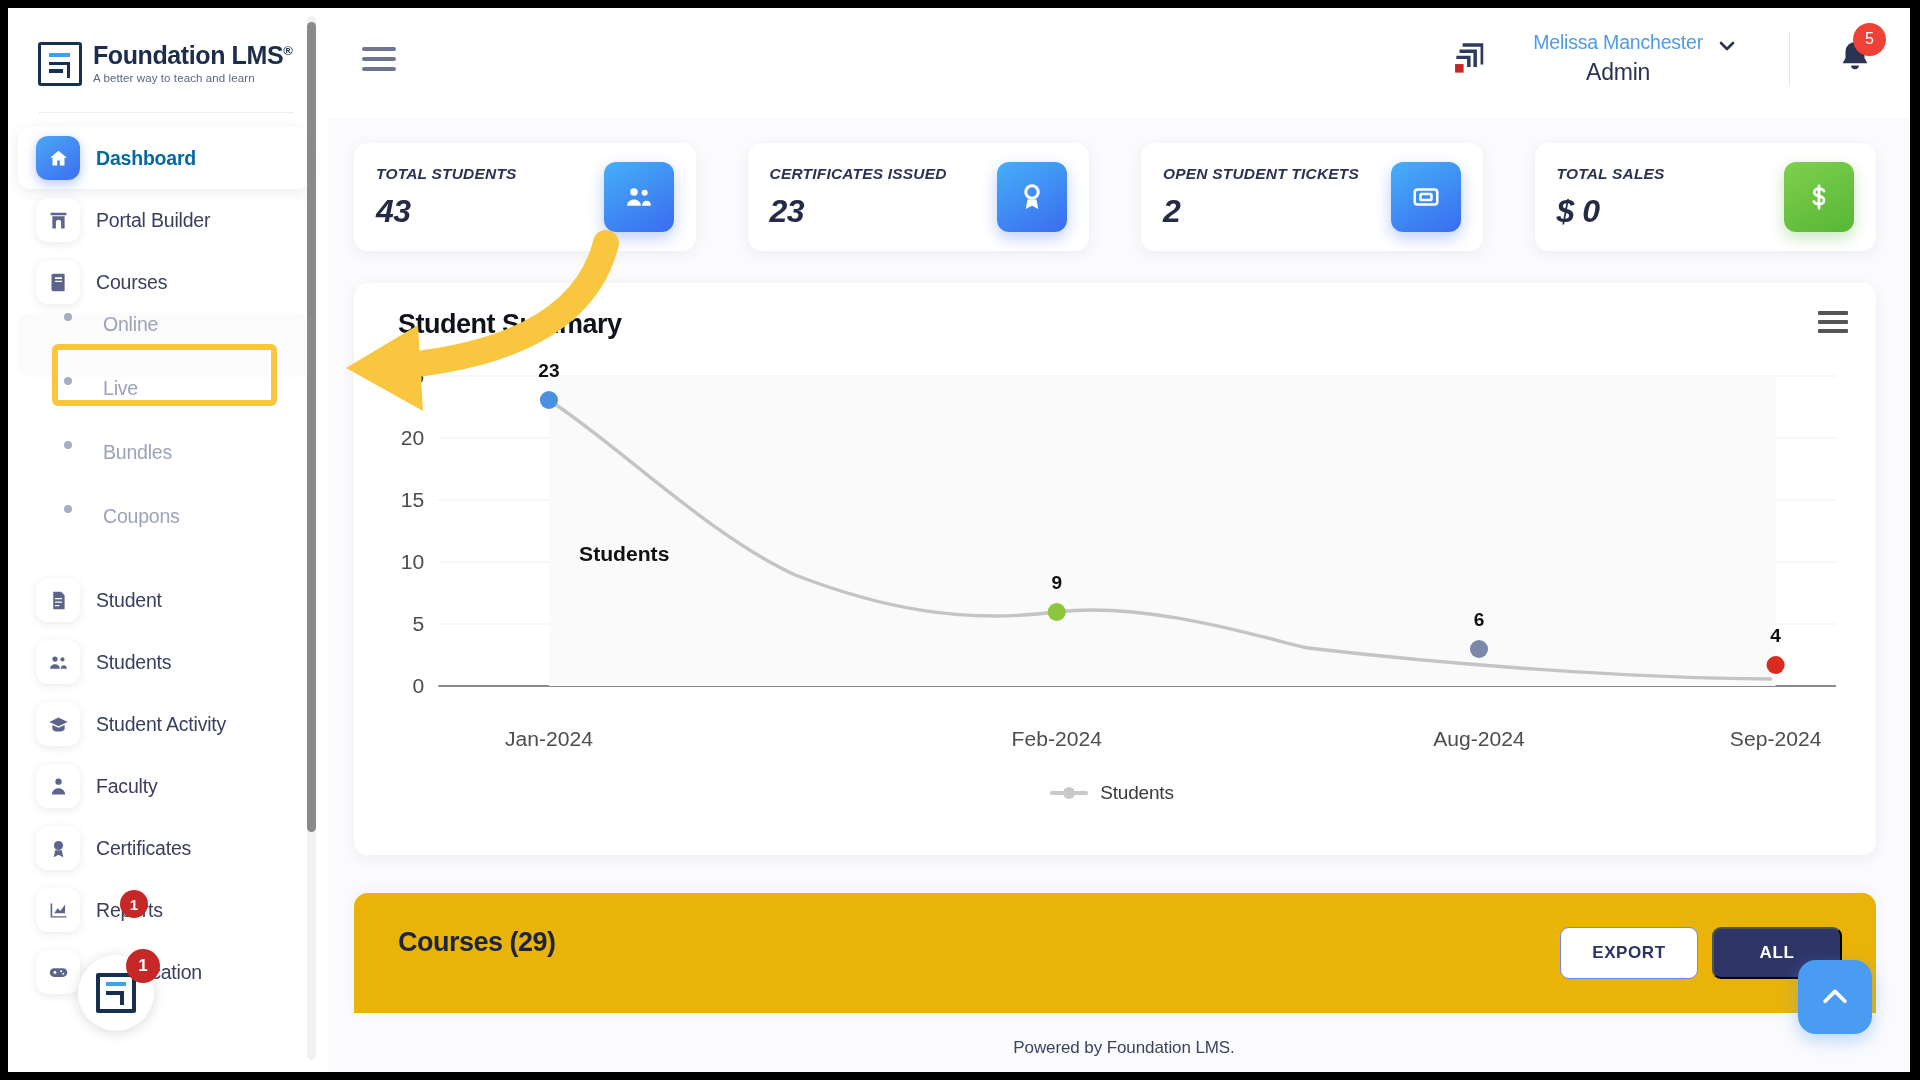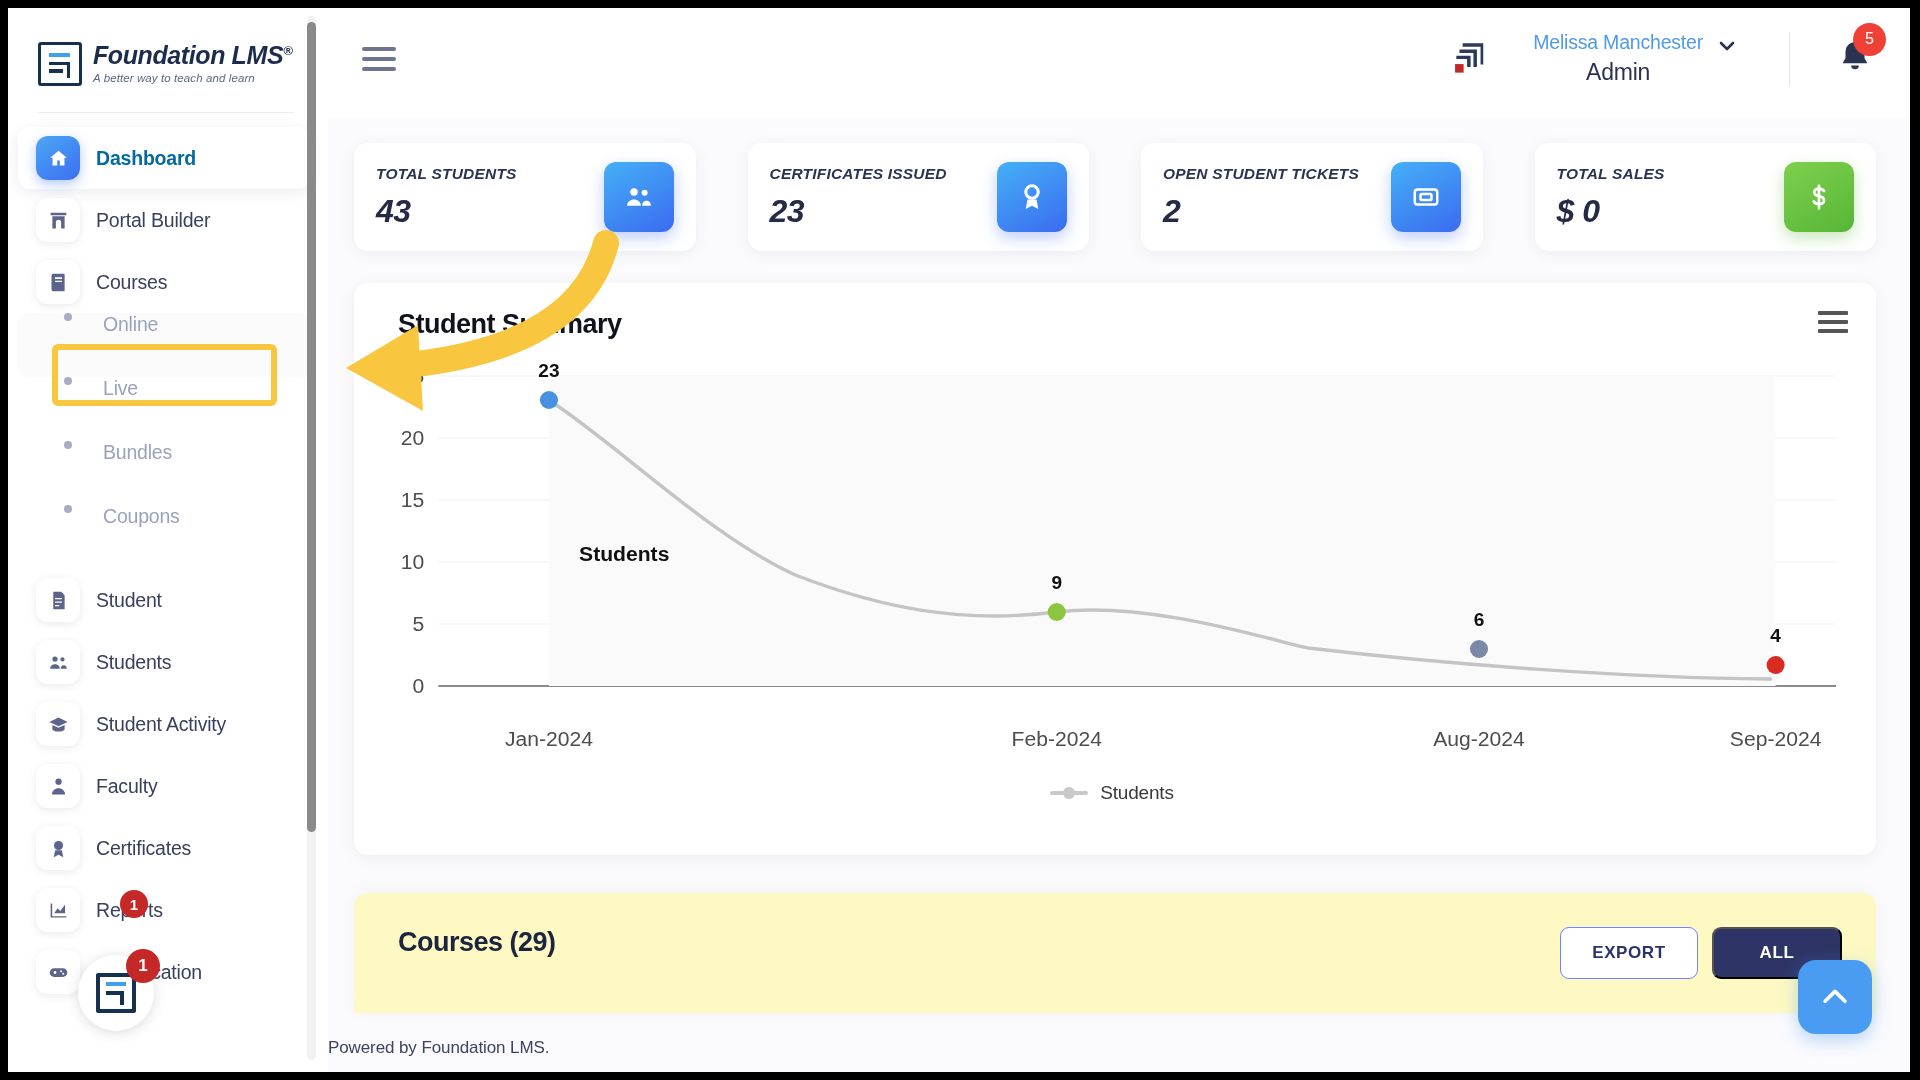--- a/index.html
+++ b/index.html
@@ -63,7 +63,7 @@
     width: 14px; height: 3.5px;
     background: #16314f;
   }
-  .brand-text { line-height: 1; font-style: italic; }
+  .brand-text { line-height: 1; }
   .brand-title {
     font-size: 25px;
     font-weight: 700;

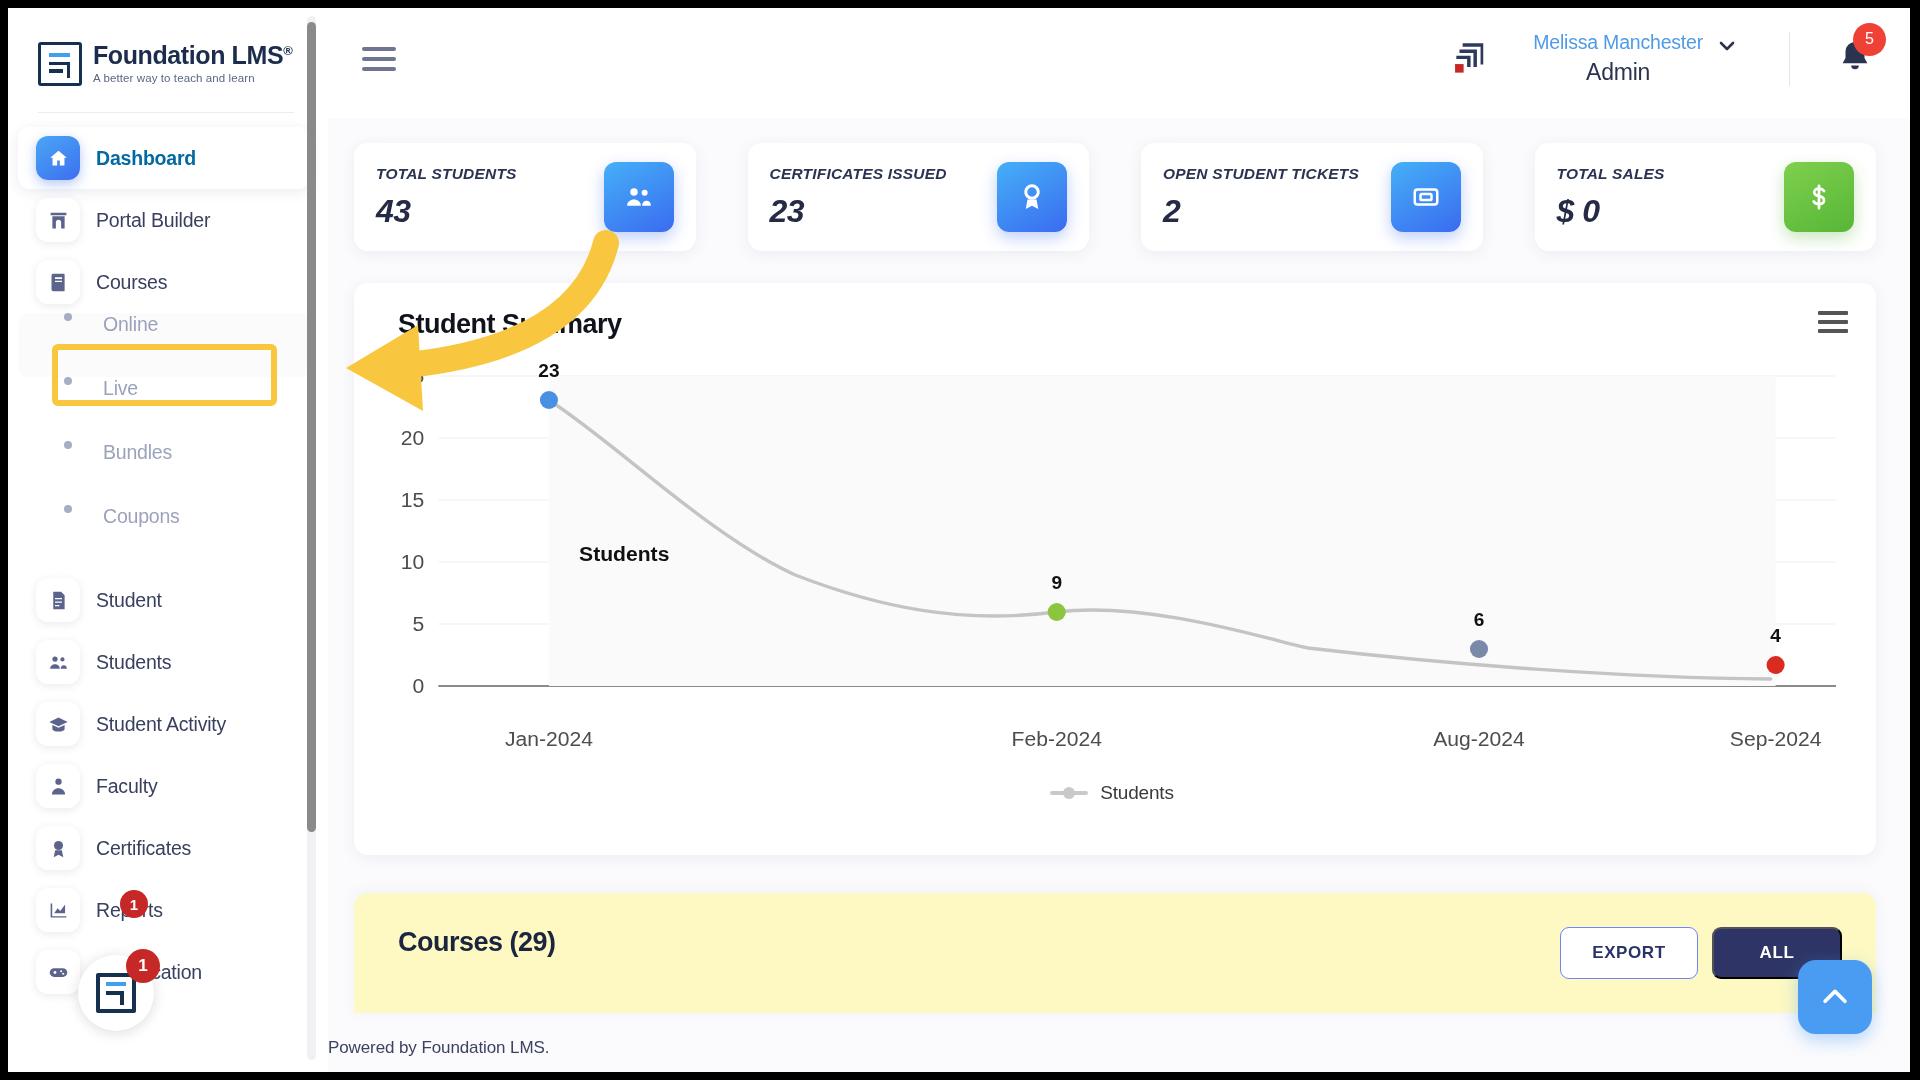--- a/index.html
+++ b/index.html
@@ -443,7 +443,7 @@
   
   .courses-bar {
     margin-top: 38px;
-    background: #fef9c3;
+    background: #eab308;
     border-radius: 14px 14px 0 0;
     box-shadow: 0 -2px 16px rgba(40,55,100,0.05);
     height: 120px;

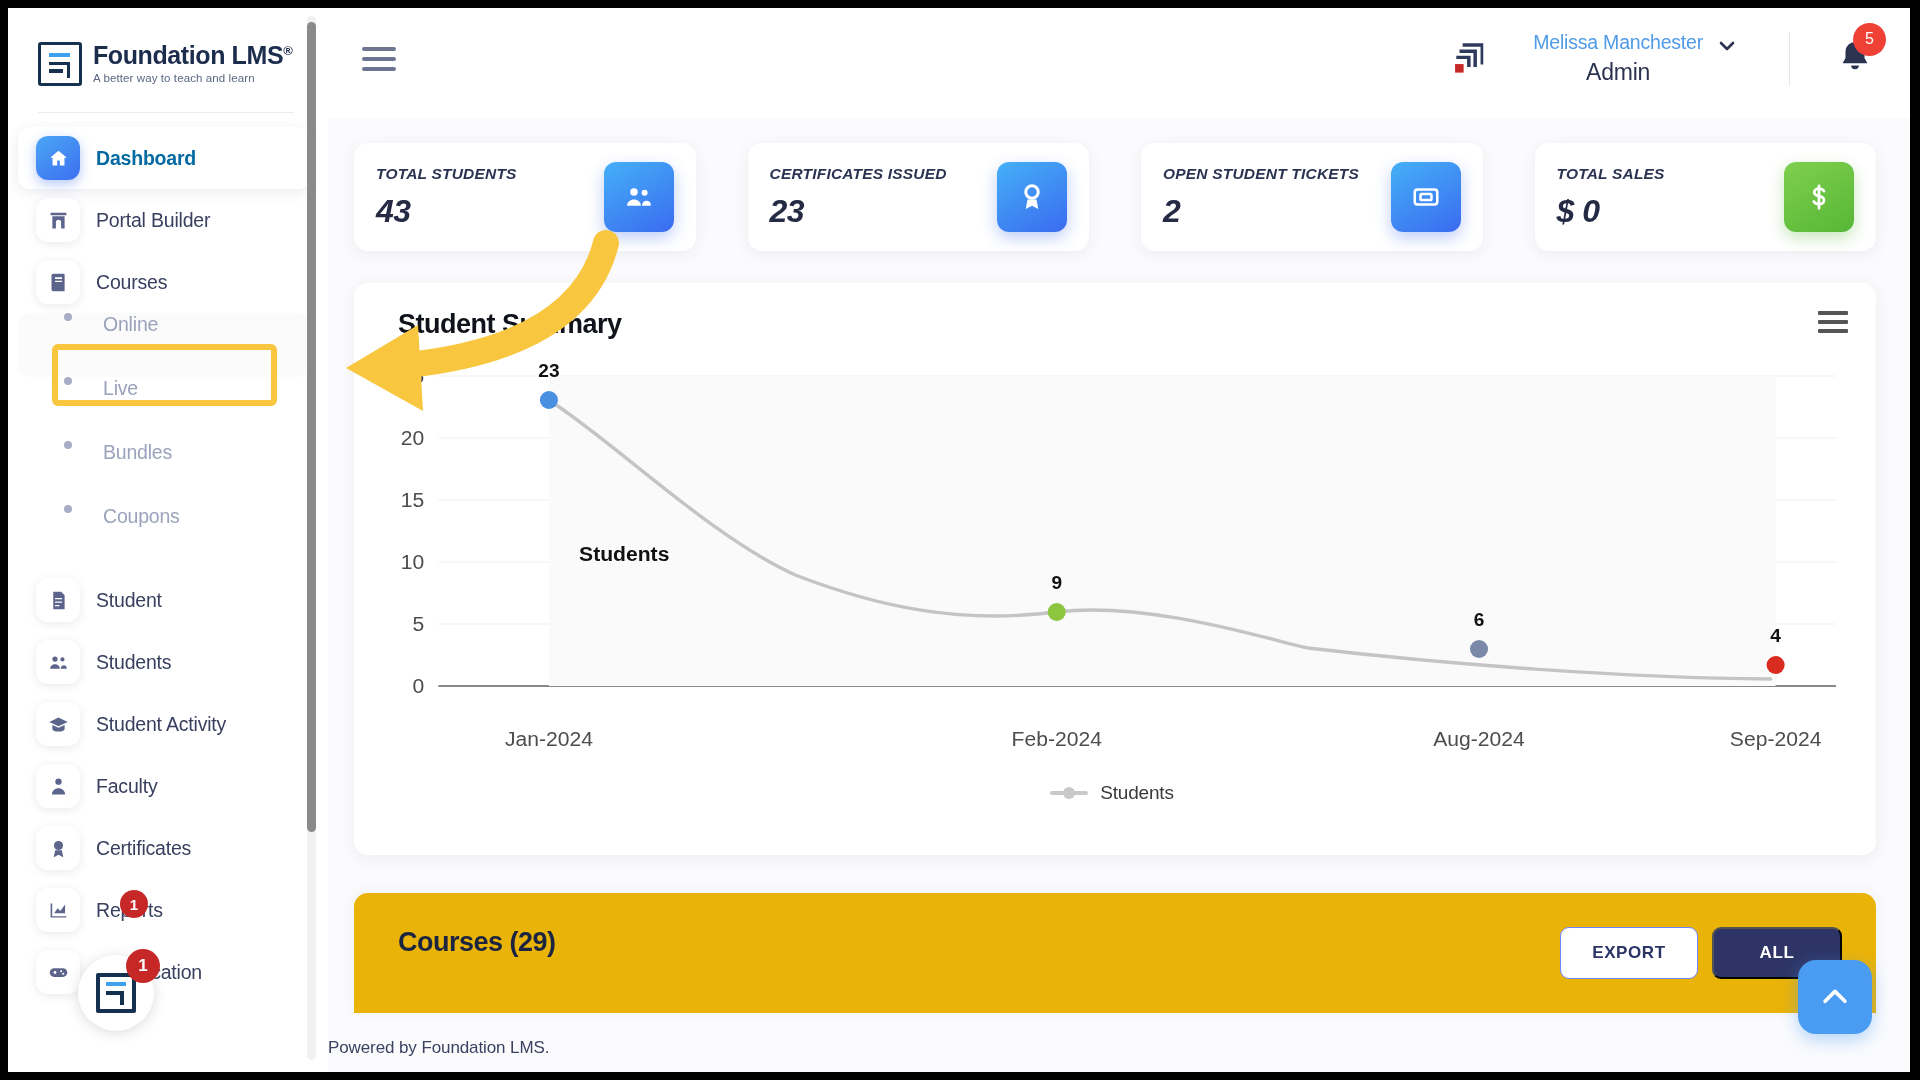--- a/index.html
+++ b/index.html
@@ -497,7 +497,7 @@
     position: absolute;
     left: 0; right: 0;
     bottom: 22px;
-    text-align: left;
+    text-align: center;
     font-size: 17px;
     color: #3b4262;
     letter-spacing: -0.1px;

